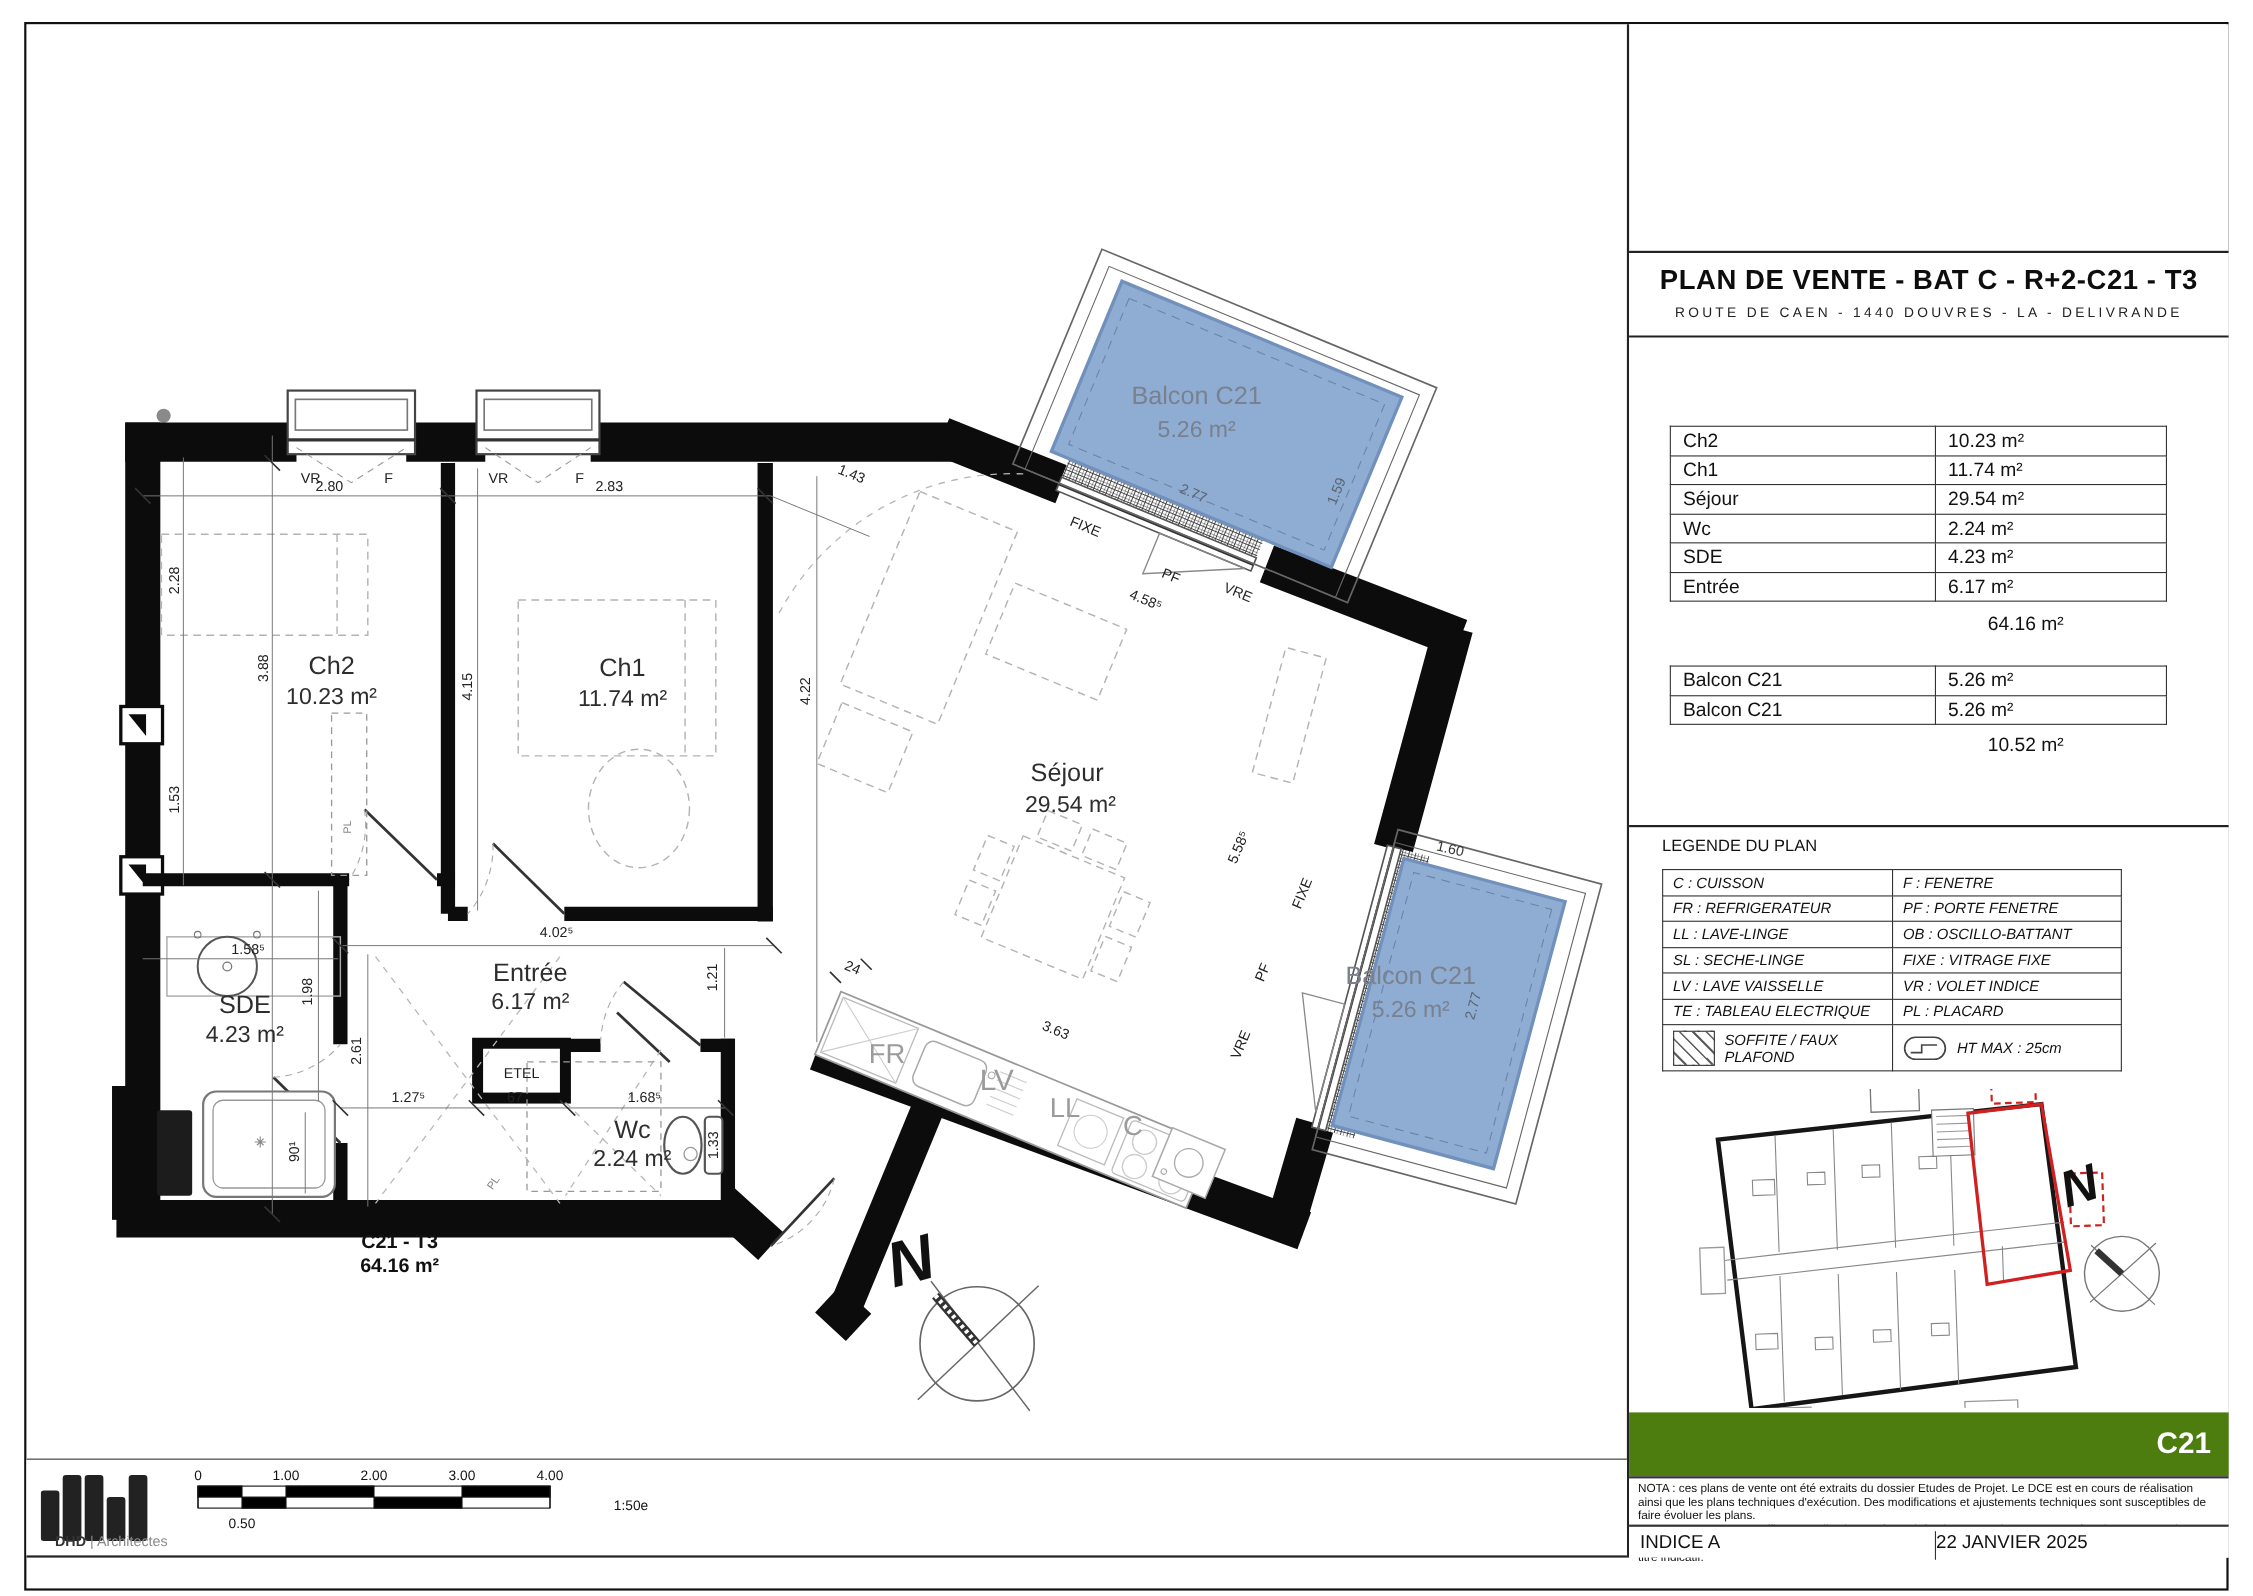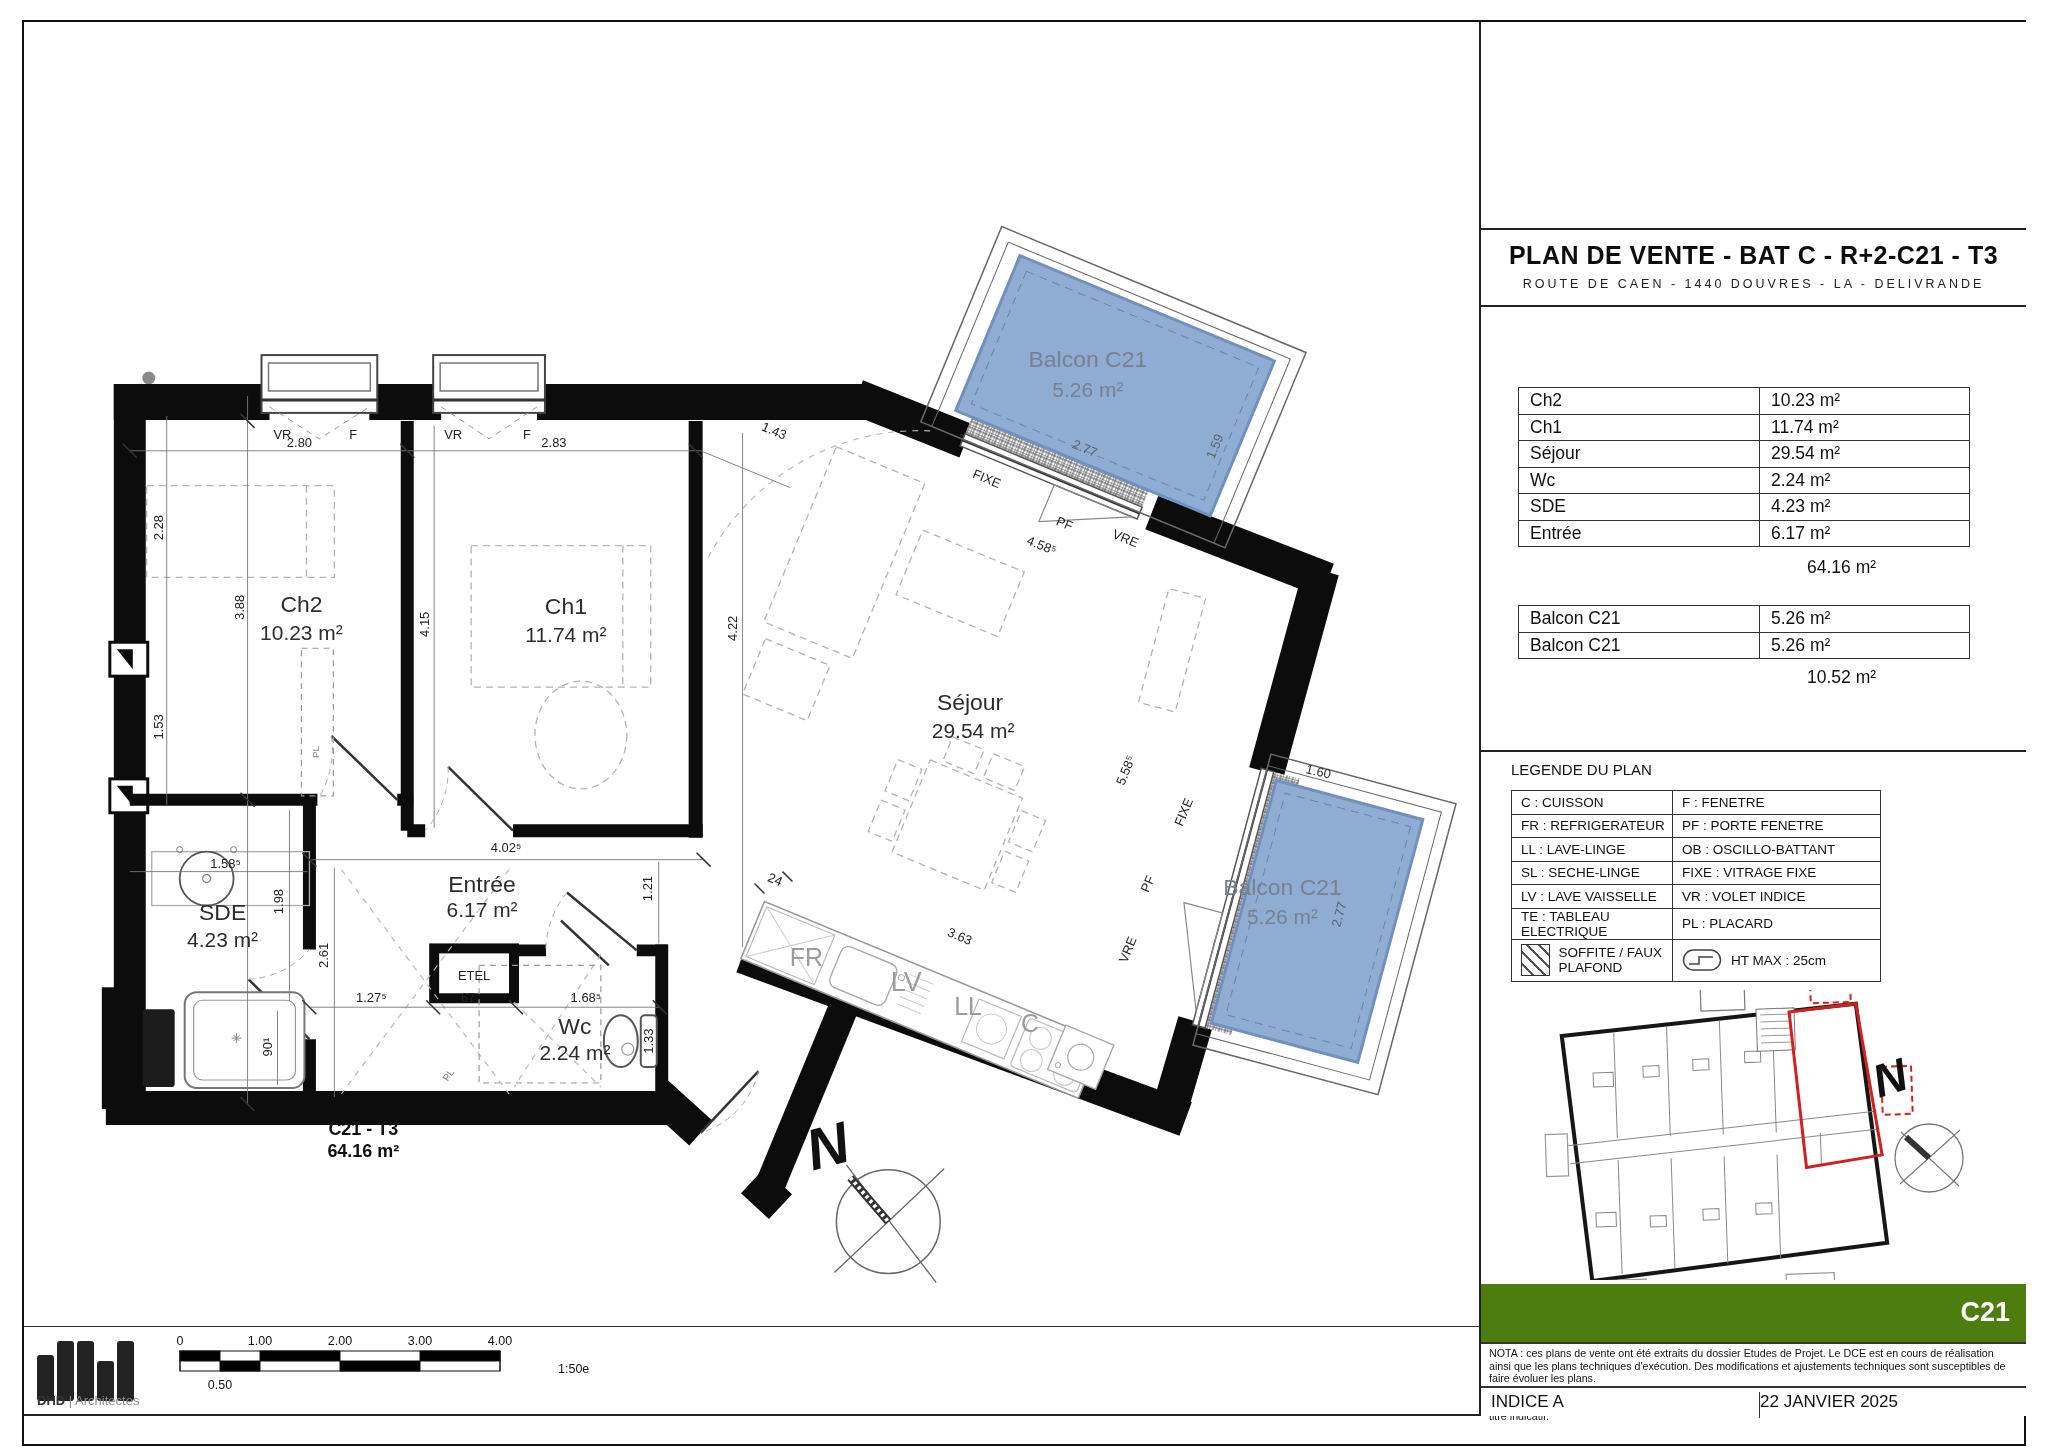--- a/index.html
+++ b/index.html
@@ -26,7 +26,7 @@
   #total-balc{top:360px;}
   #sec-legend{top:728px;height:240px;border-top:2px solid #222;}
   #legend-head{position:absolute;left:30px;top:9px;font-size:15px;color:#111;}
-  table.legend{position:absolute;left:30px;top:38px;border-collapse:collapse;width:370px;}
+  table.legend{position:absolute;left:30px;top:38px;border-collapse:collapse;width:418px;font-style:italic;}
   table.legend td{border:1.5px solid #333;height:22.5px;font-size:13.5px;padding:0 0 0 9px;color:#111;}
   table.legend td.r{width:198px;}
   table.legend tr.icons td{height:41px;}

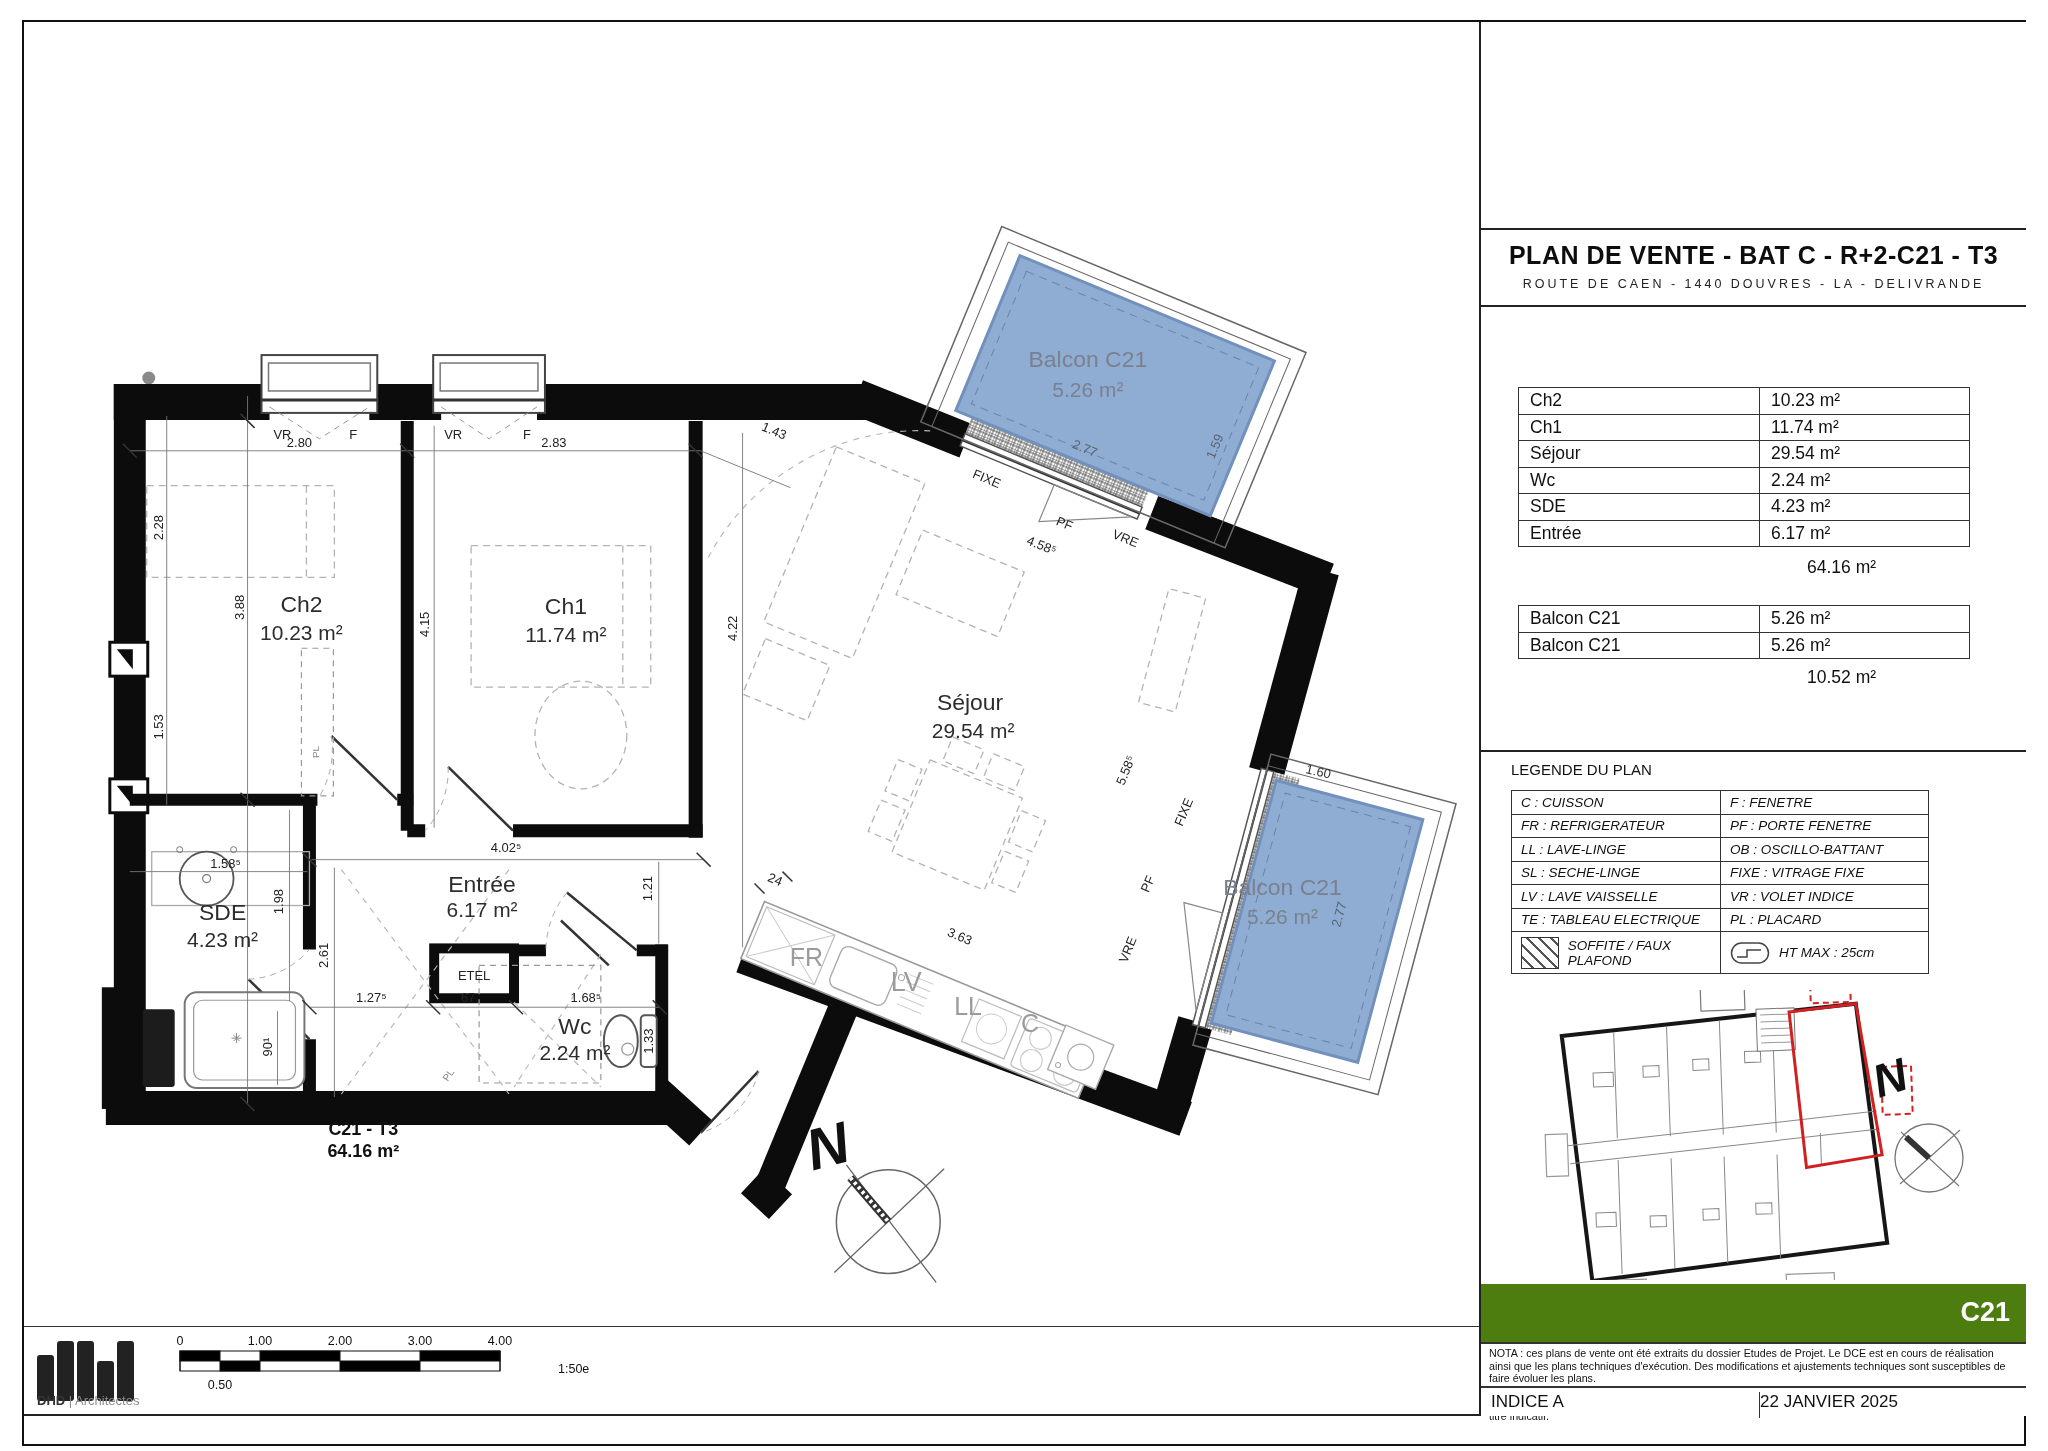--- a/index.html
+++ b/index.html
@@ -46,7 +46,7 @@
   #bottomstrip{position:absolute;left:0;top:1304px;width:1455px;height:90px;
      border-top:1.5px solid #333;border-bottom:2px solid #222;background:#fff;box-sizing:border-box;}
   #logo{position:absolute;left:13px;top:8px;width:120px;height:72px;}
-  #logo-text{position:absolute;left:13px;top:66px;font-size:13px;color:#333;width:160px;}
+  #logo-text{position:absolute;left:26px;top:66px;font-size:13px;color:#333;width:160px;}
   #logo-text .lt2{color:#8a8a8a;}
   #scalebar{position:absolute;left:146px;top:6px;width:420px;height:70px;}
 </style>

